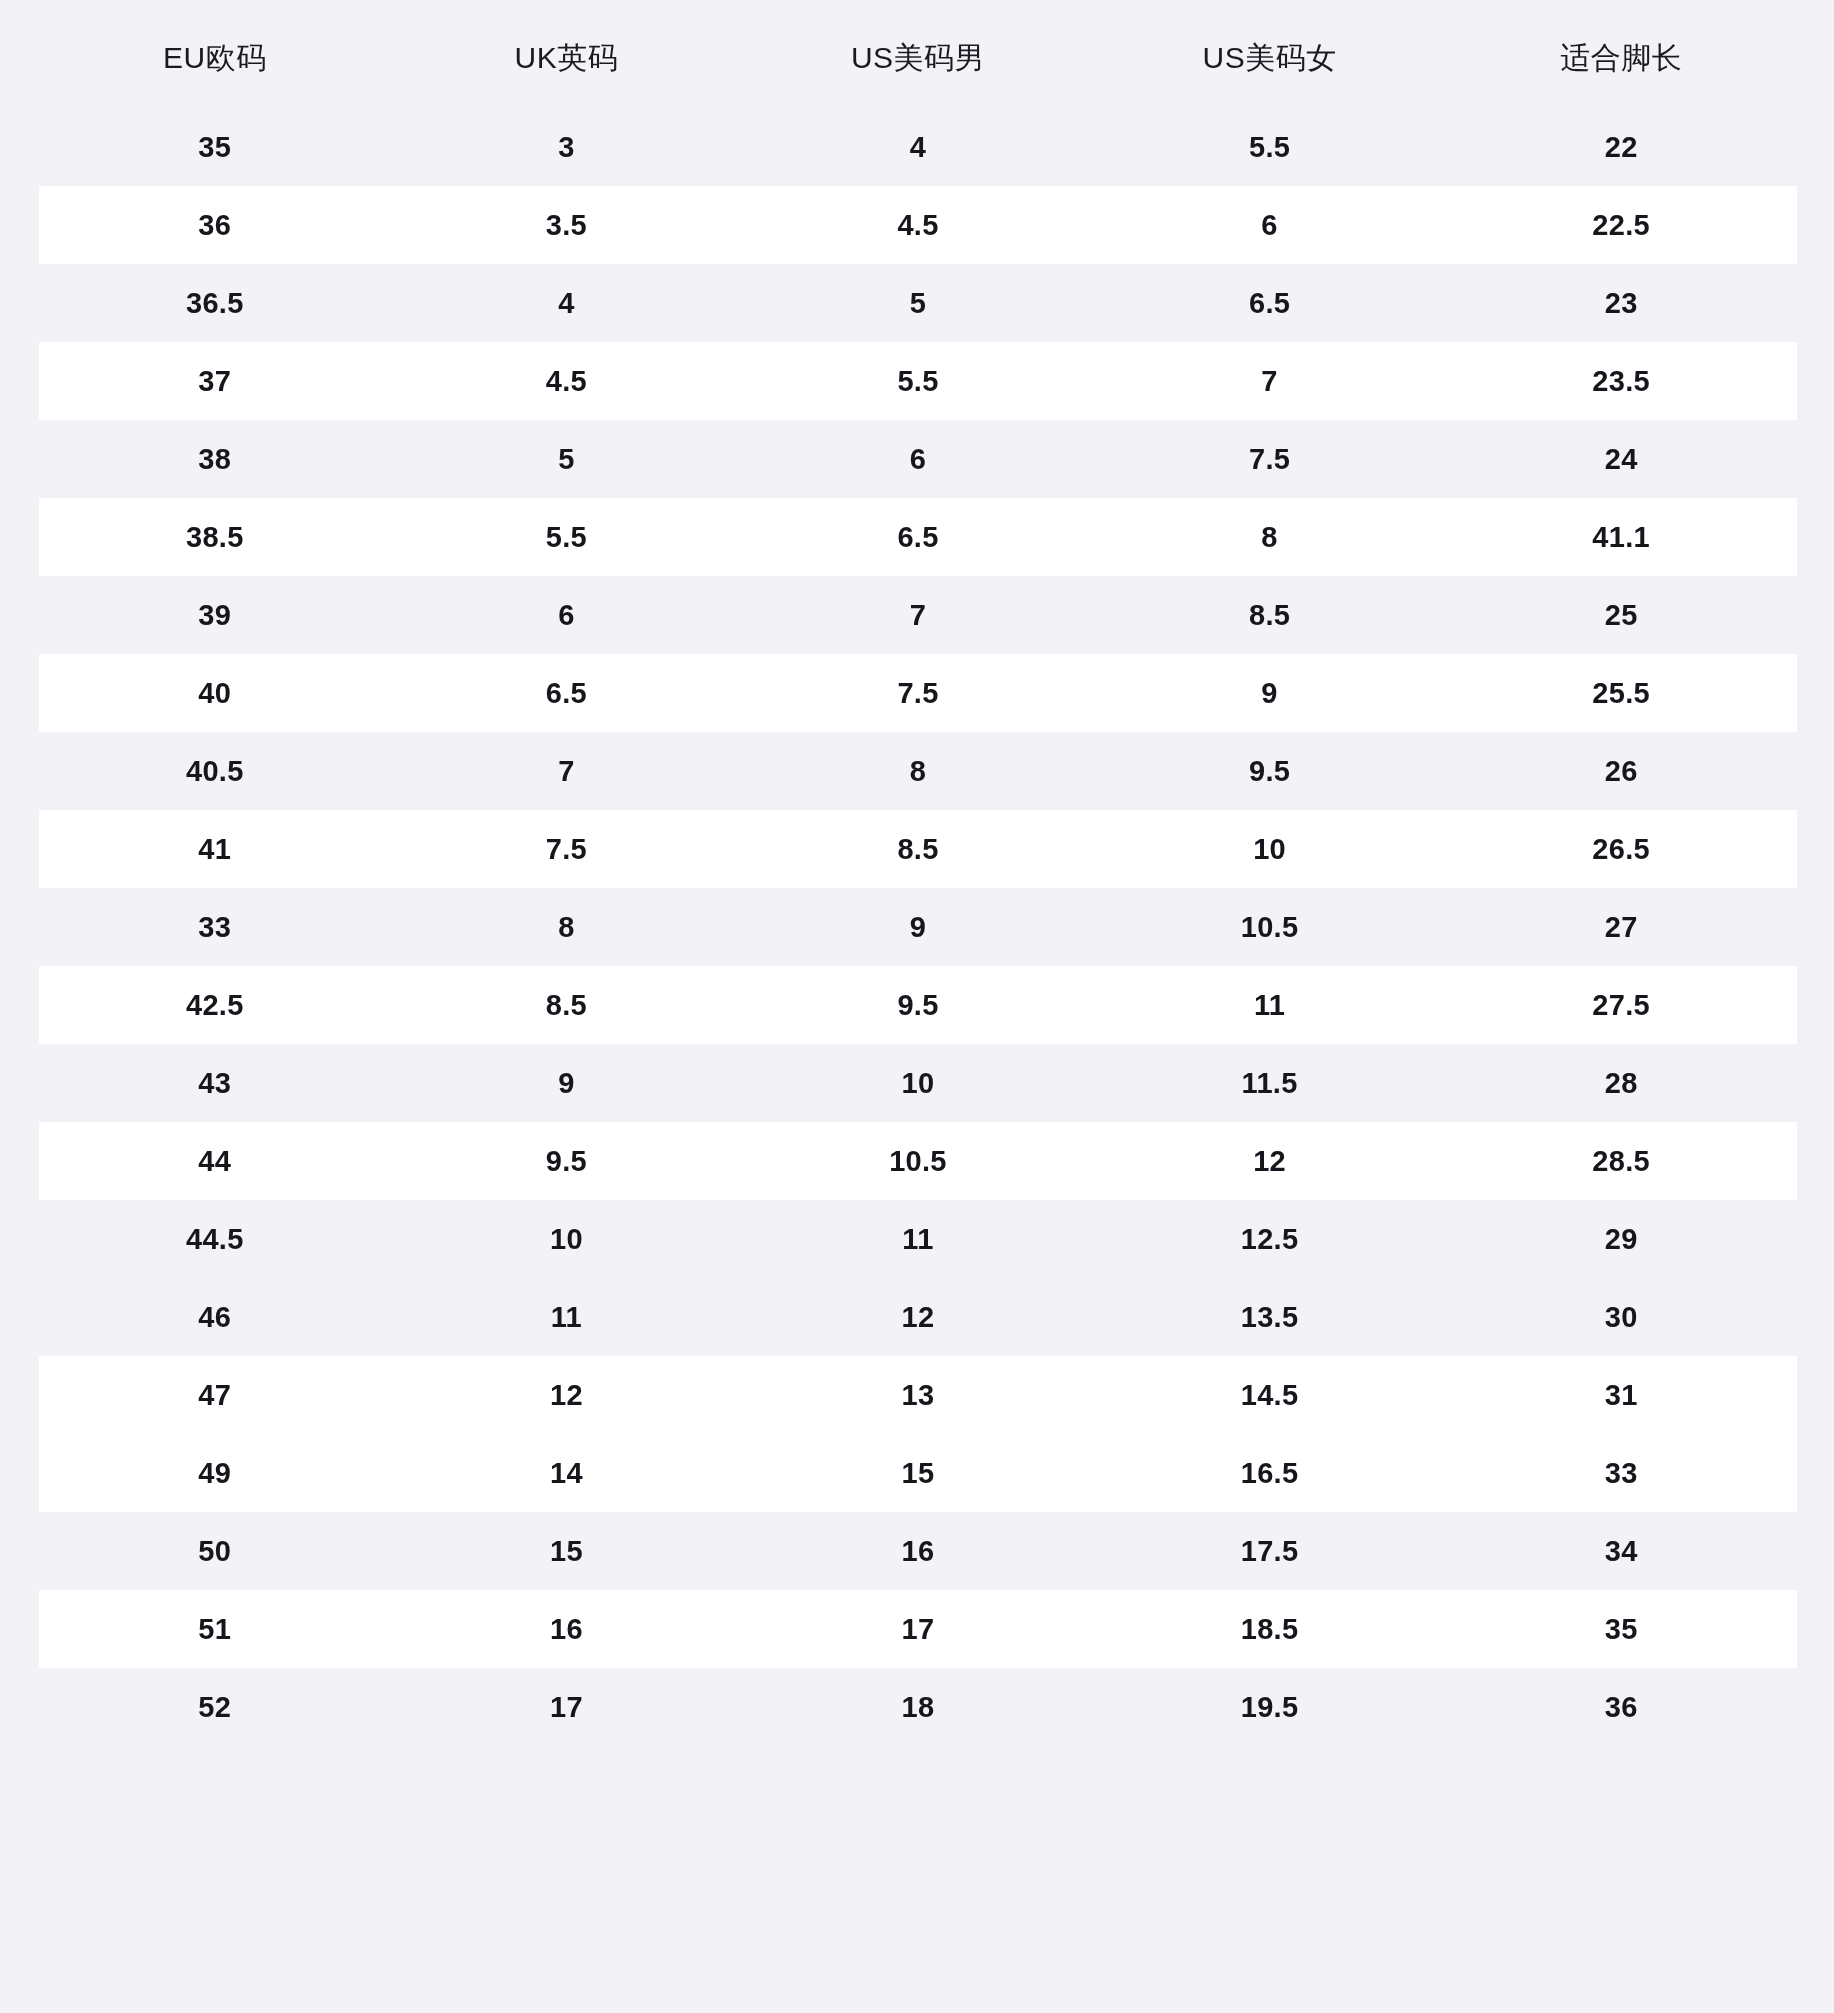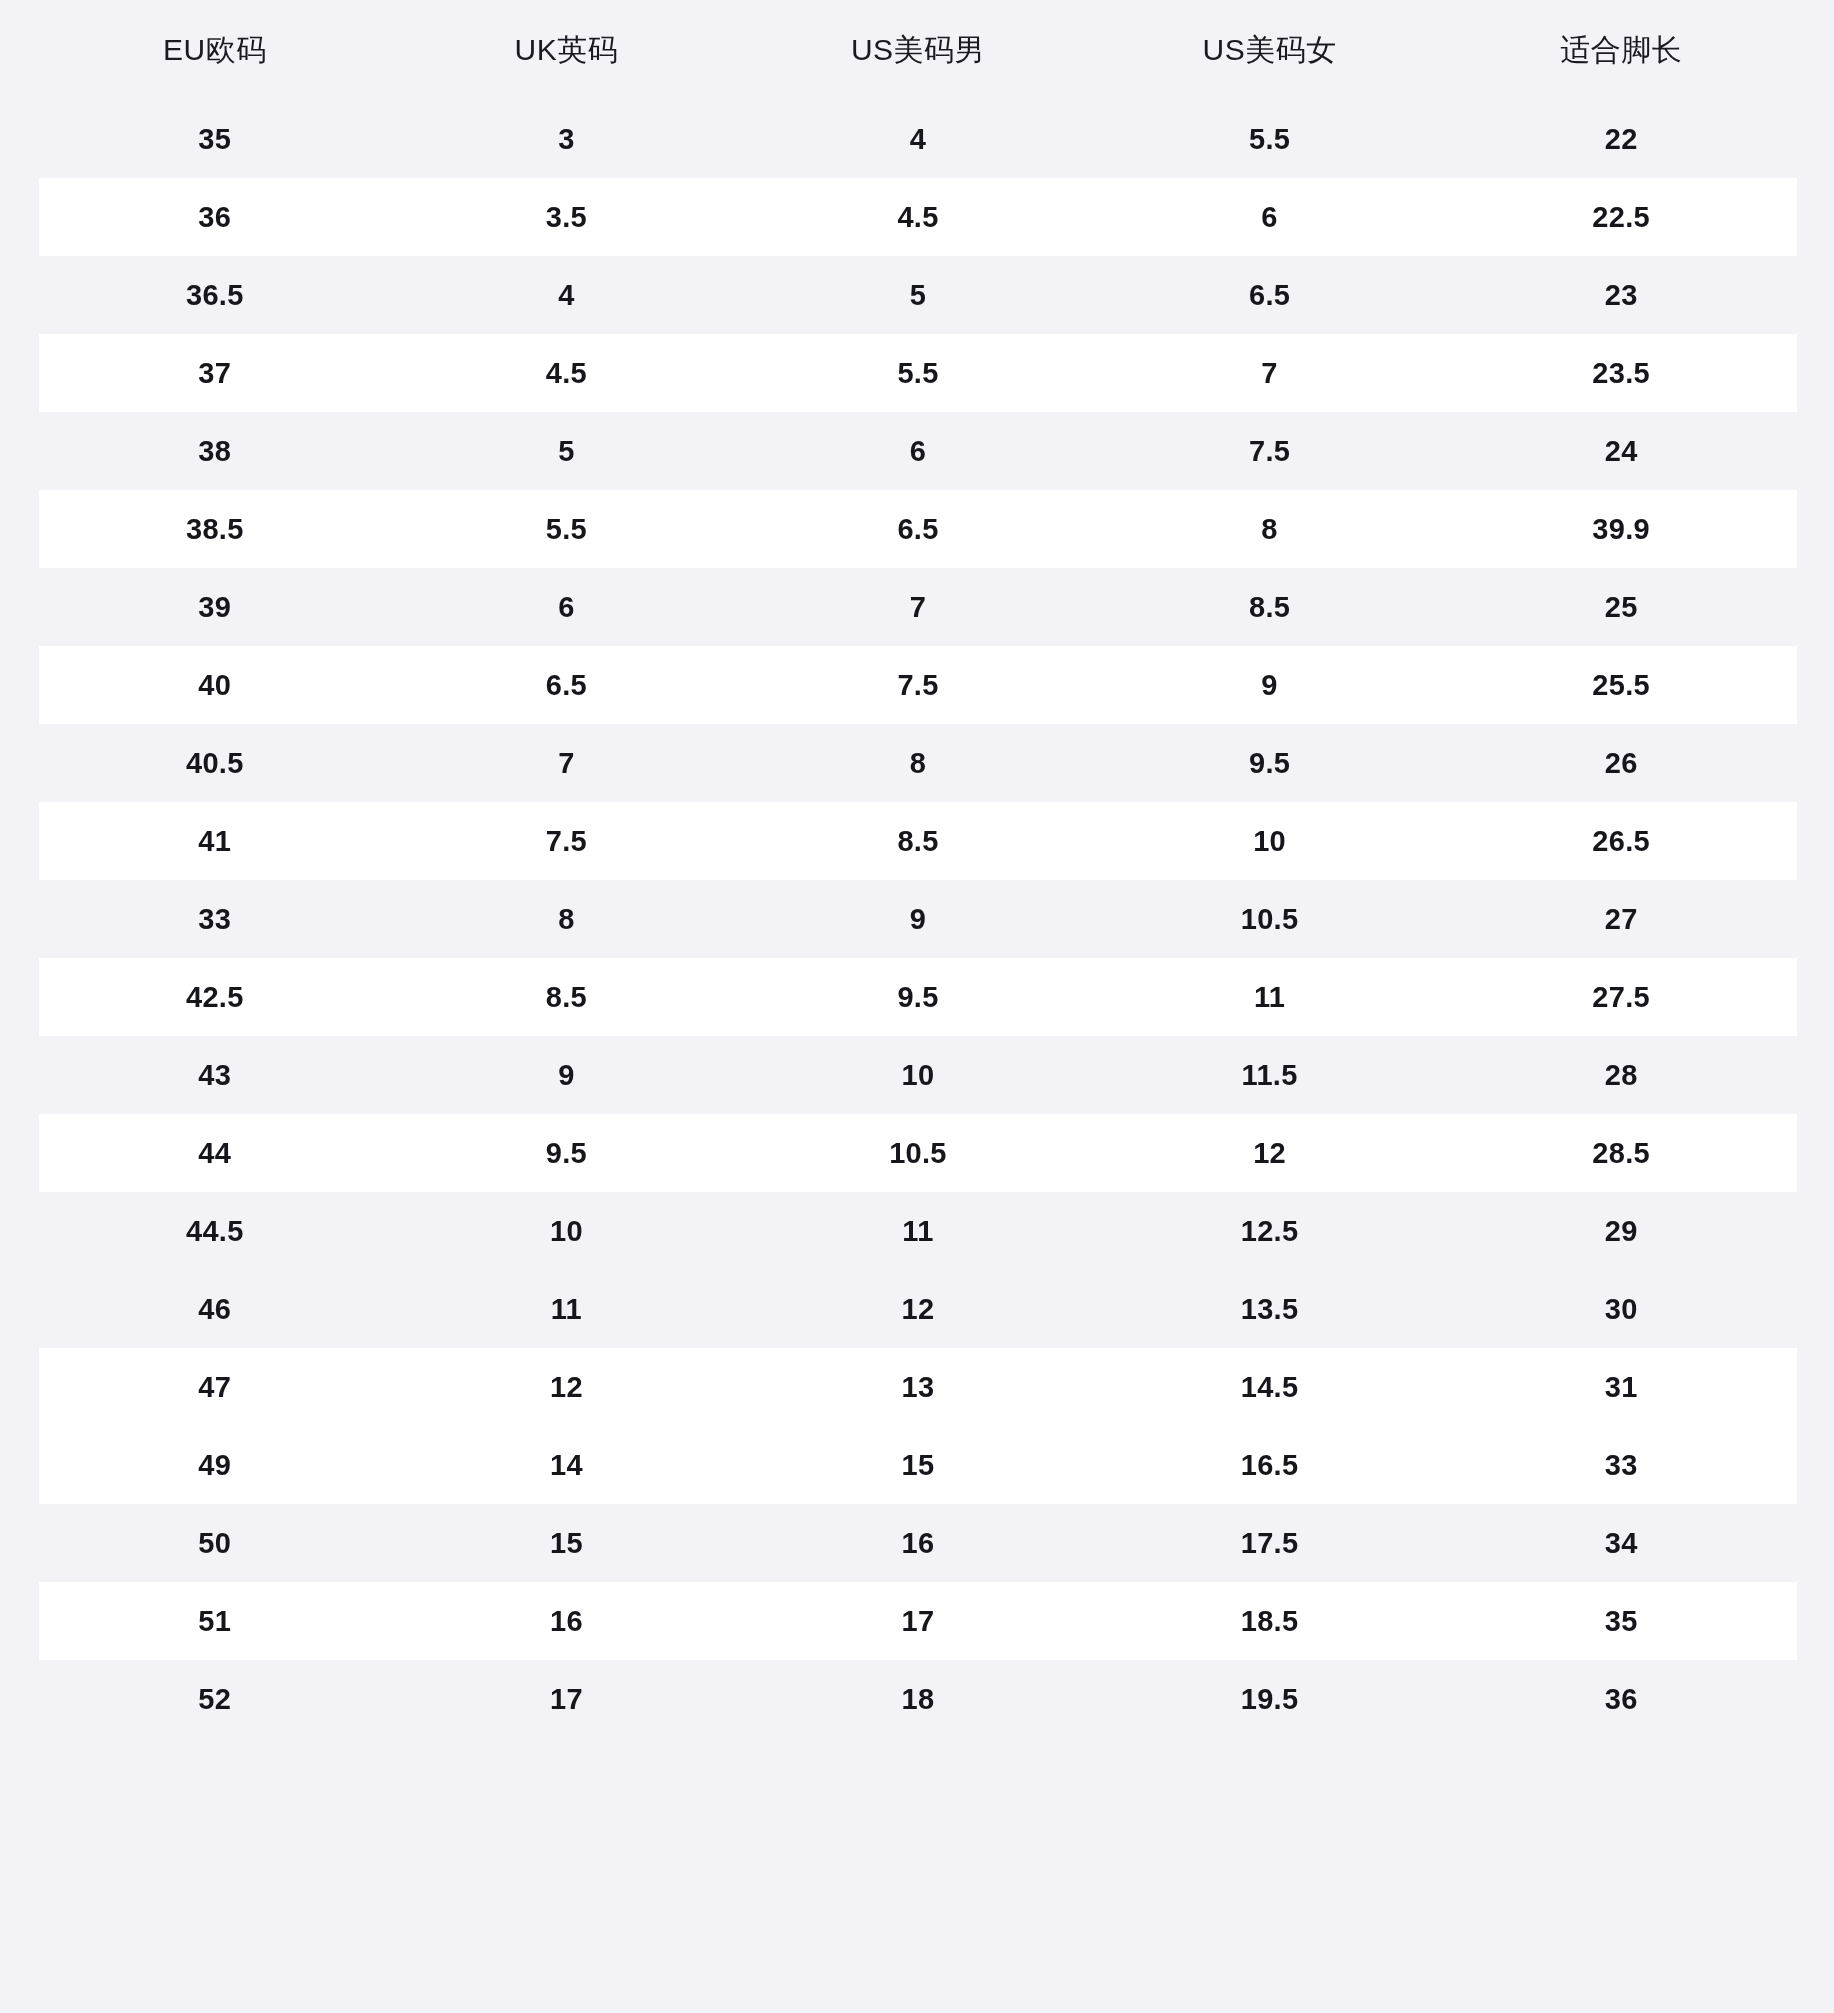--- a/index.html
+++ b/index.html
@@ -20,7 +20,7 @@
     width: 1835px;
     height: 2014px;
     box-sizing: border-box;
-    padding: 0 39px;
+    padding: 8px 39px;
     background: #f3f2f7;
   }
 

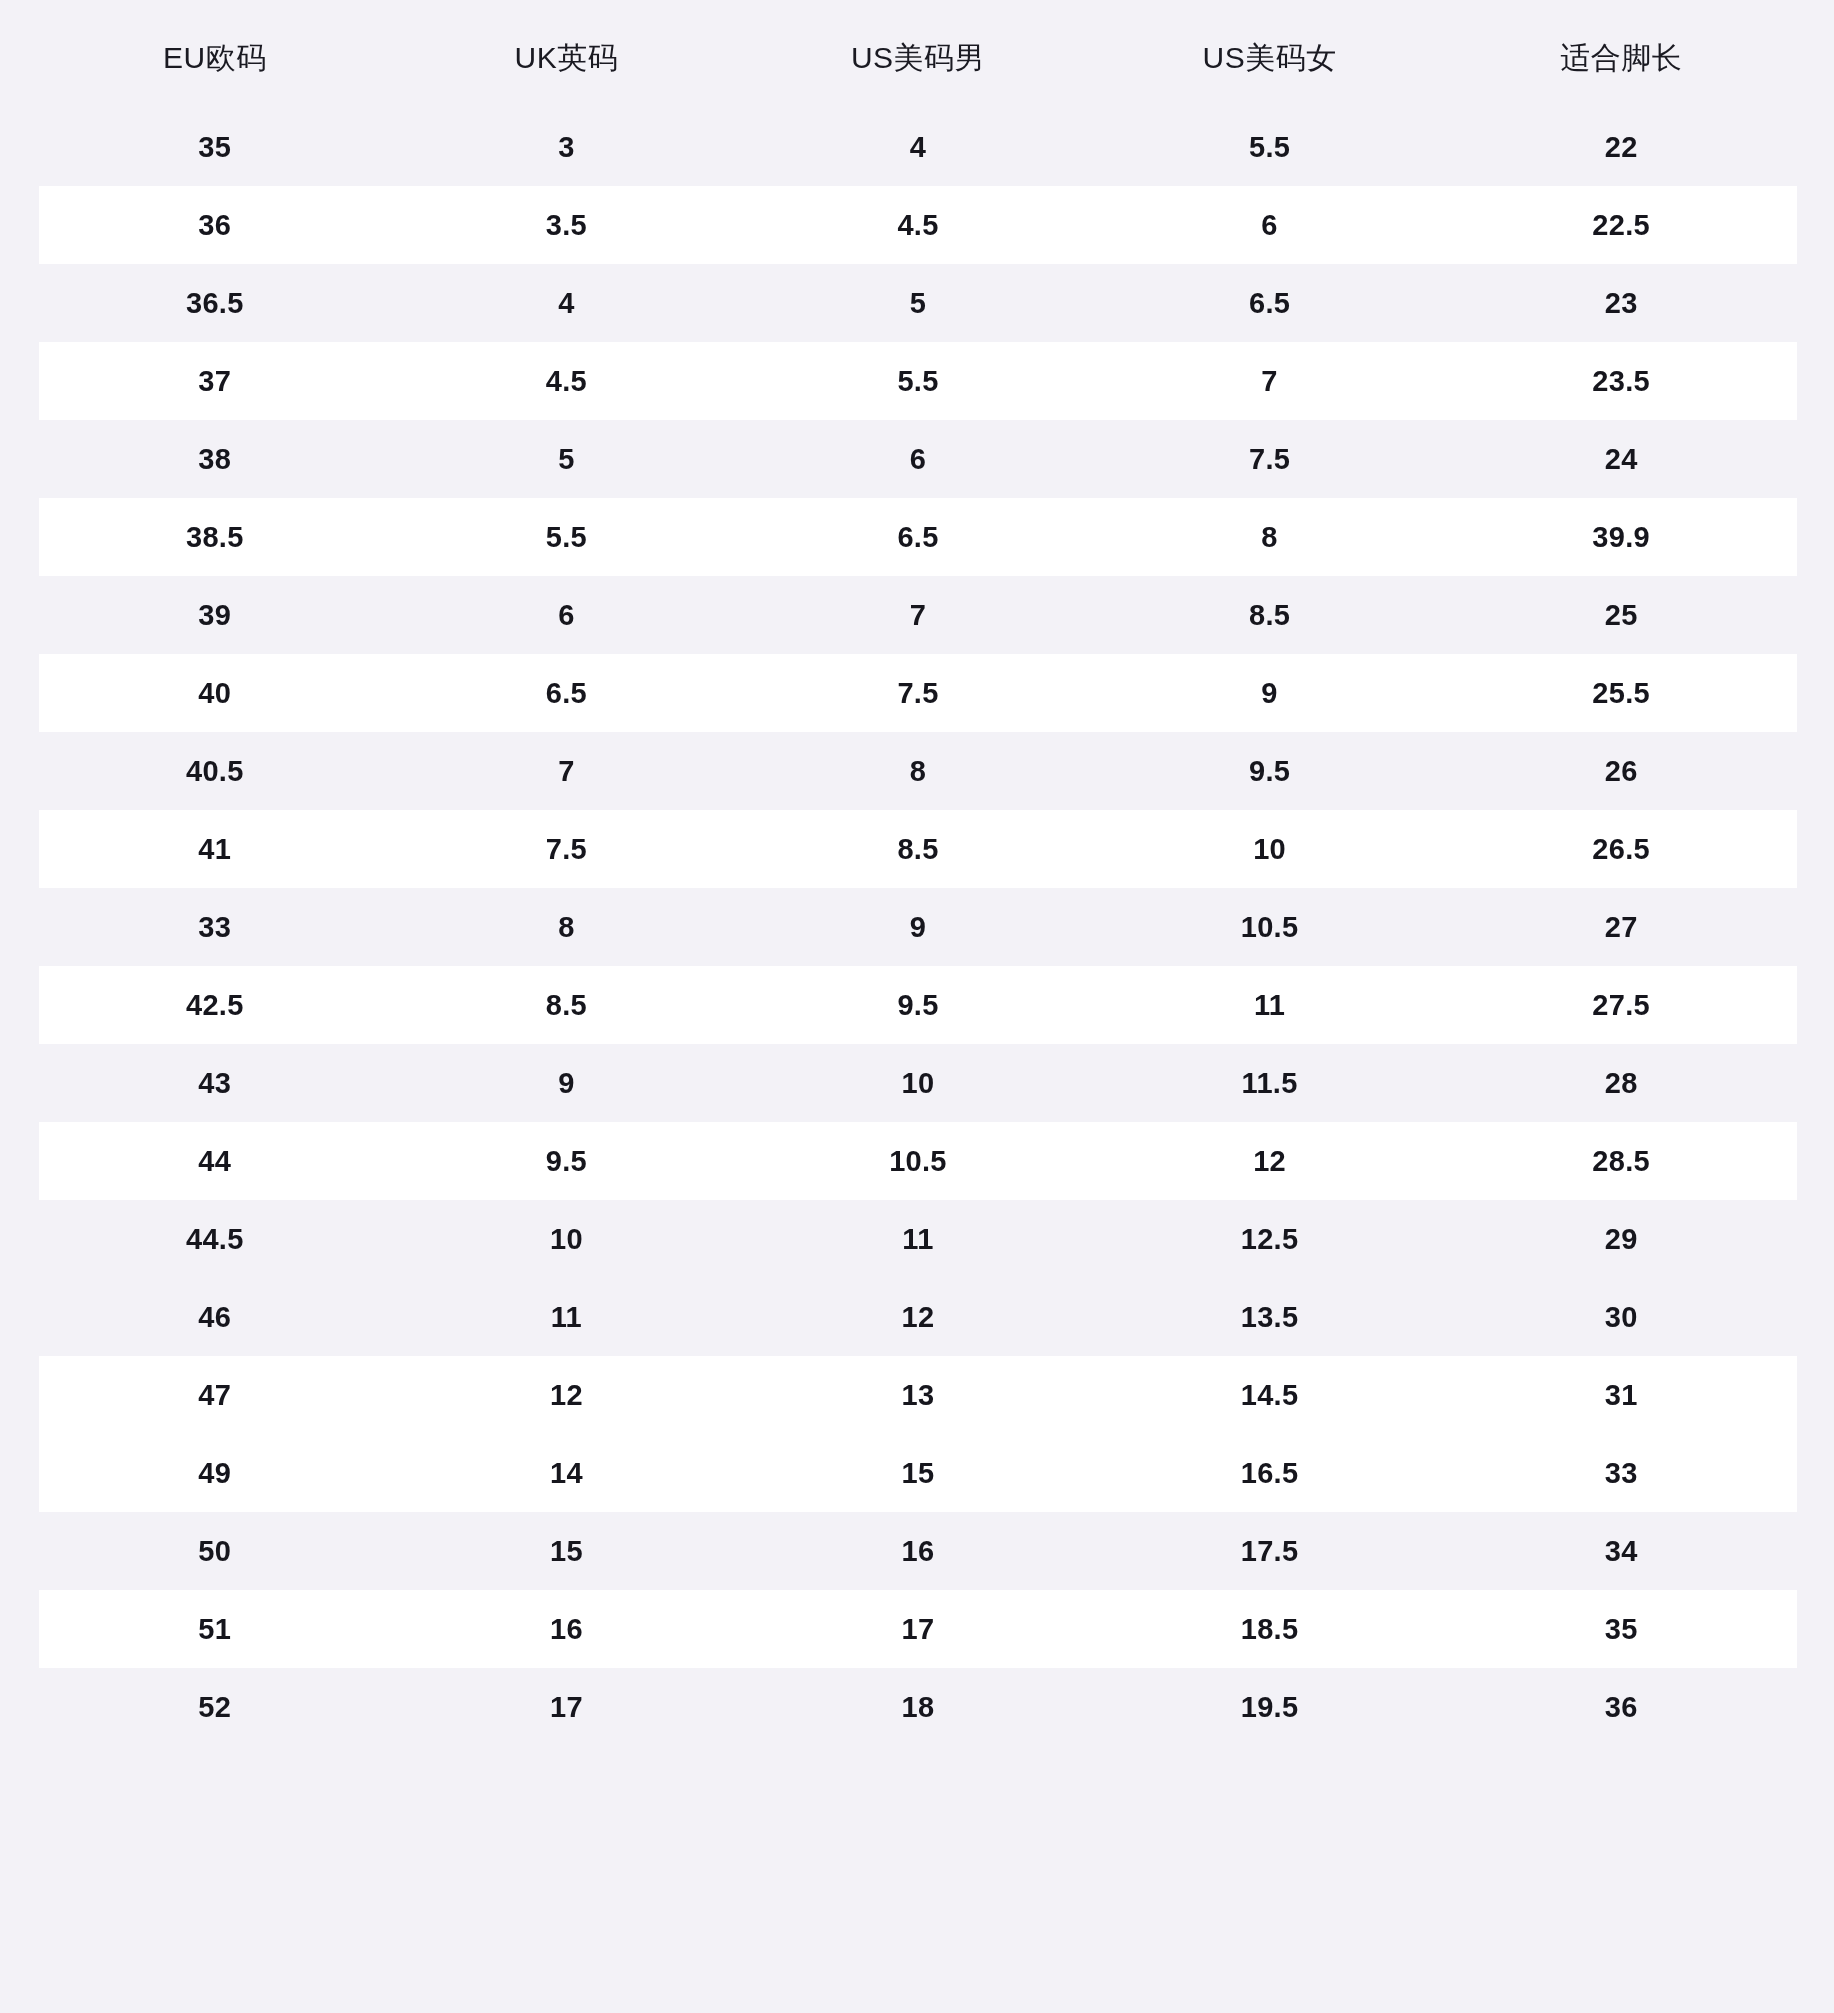--- a/index.html
+++ b/index.html
@@ -130,7 +130,7 @@
           <td class="size-cell">5.5</td>
           <td class="size-cell">6.5</td>
           <td class="size-cell">8</td>
-          <td class="size-cell">39.9</td>
+          <td class="size-cell">41.1</td>
         </tr>
         <tr class="size-row row-even">
           <td class="size-cell">39</td>

